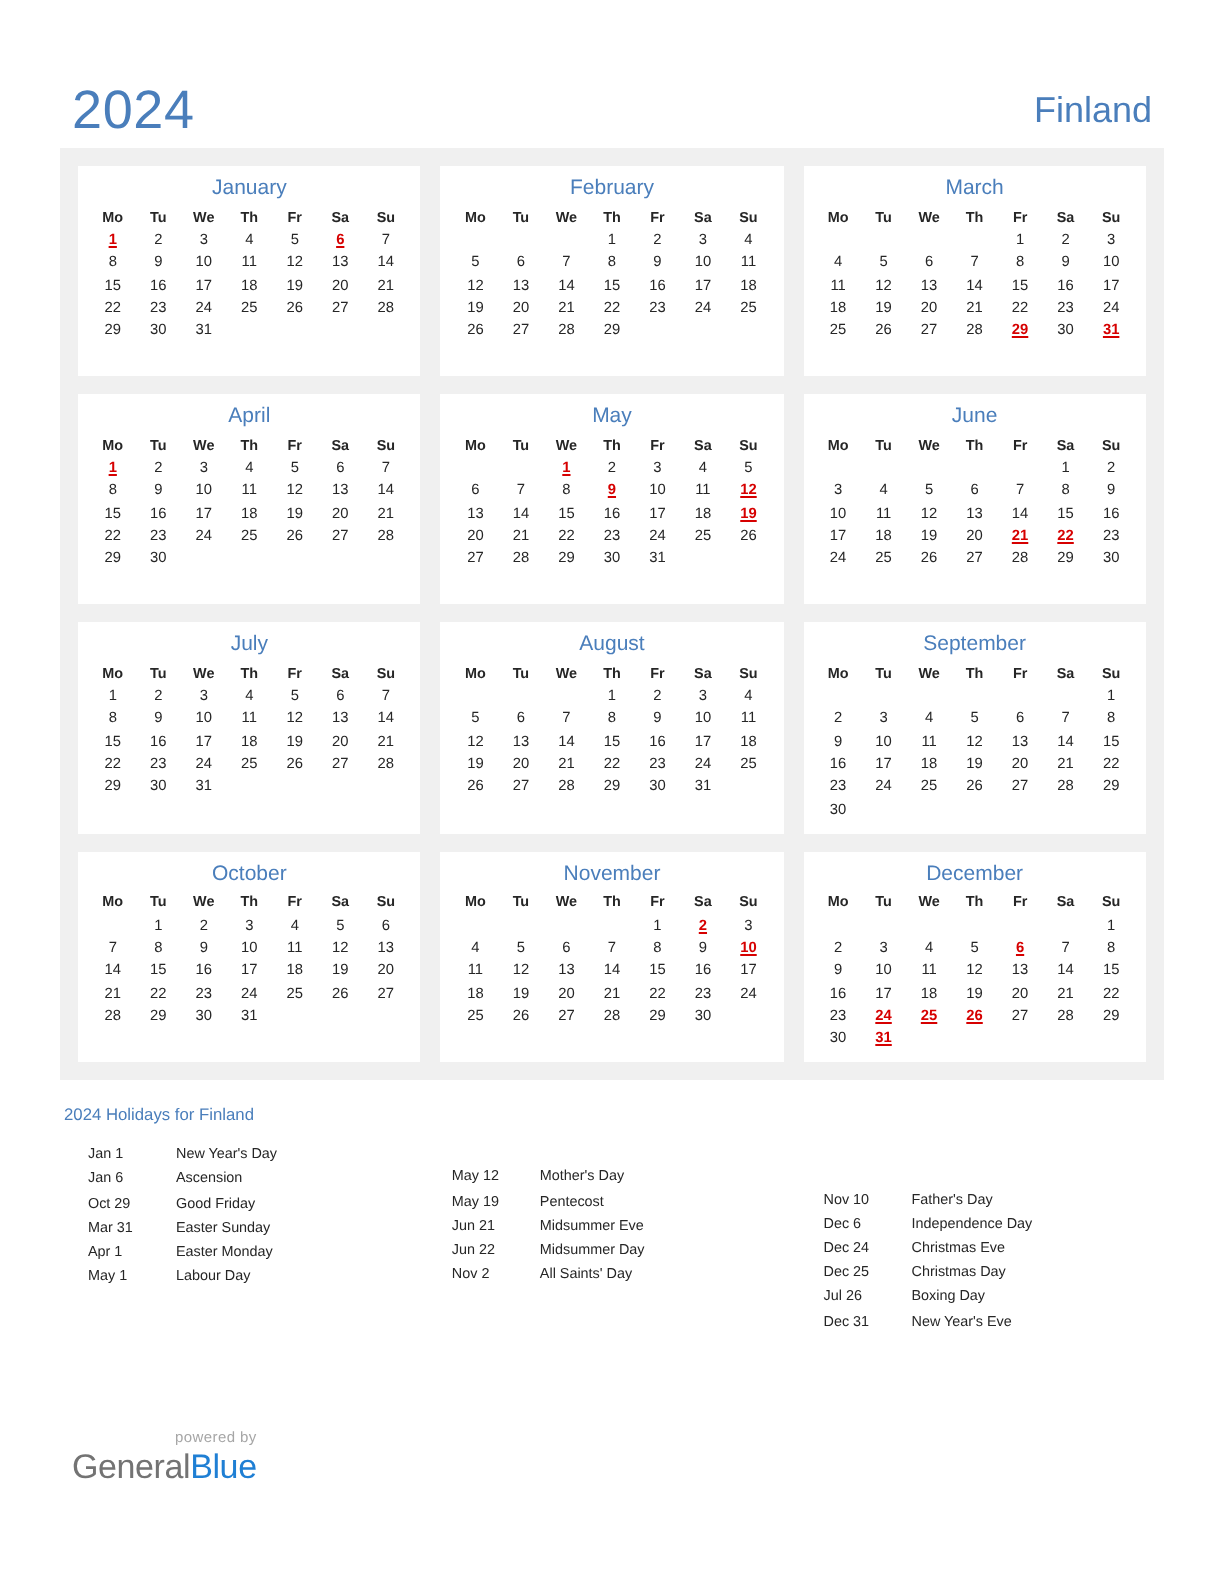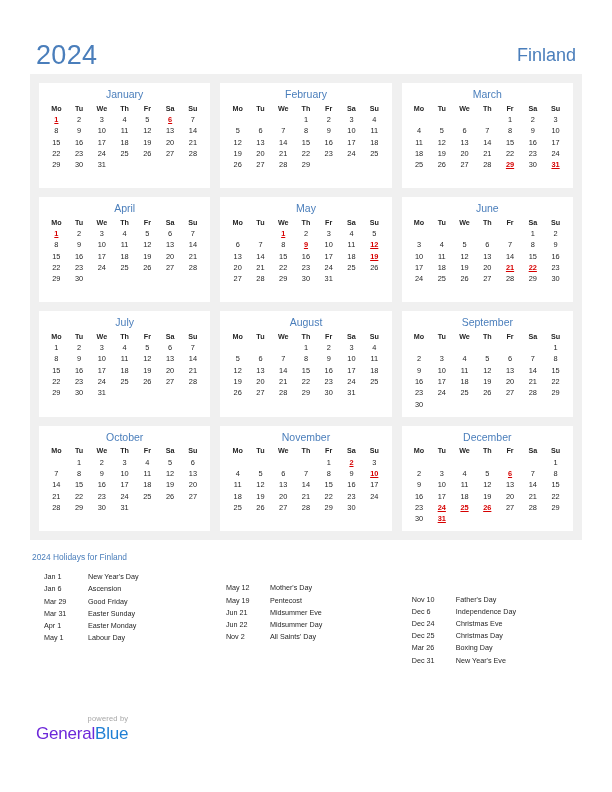--- a/index.html
+++ b/index.html
@@ -970,7 +970,7 @@
           <span class="hol-name">Ascension</span>
         </div>
         <div class="hol-row">
-          <span class="hol-date">Mar 29</span>
+          <span class="hol-date">Oct 29</span>
           <span class="hol-name">Good Friday</span>
         </div>
         <div class="hol-row">

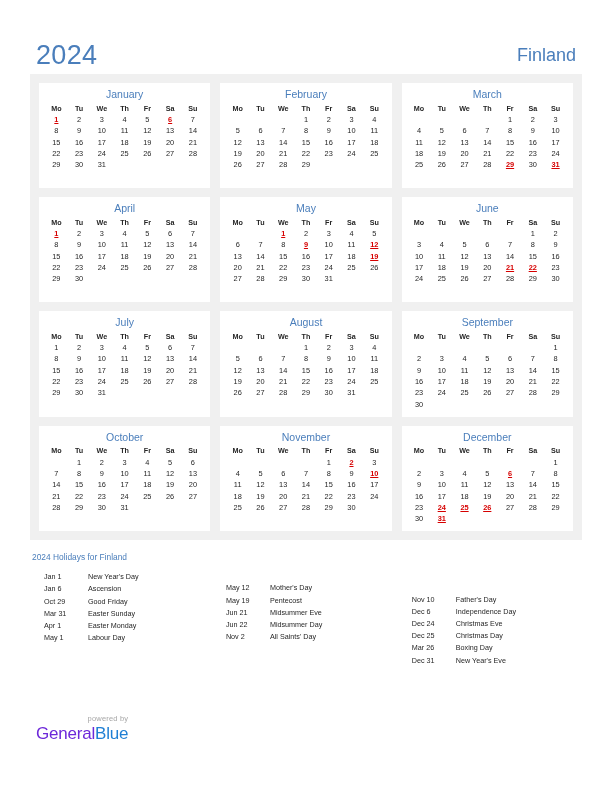--- a/index.html
+++ b/index.html
@@ -1029,7 +1029,7 @@
           <span class="hol-name">Christmas Day</span>
         </div>
         <div class="hol-row">
-          <span class="hol-date">Mar 26</span>
+          <span class="hol-date">Jul 26</span>
           <span class="hol-name">Boxing Day</span>
         </div>
         <div class="hol-row">

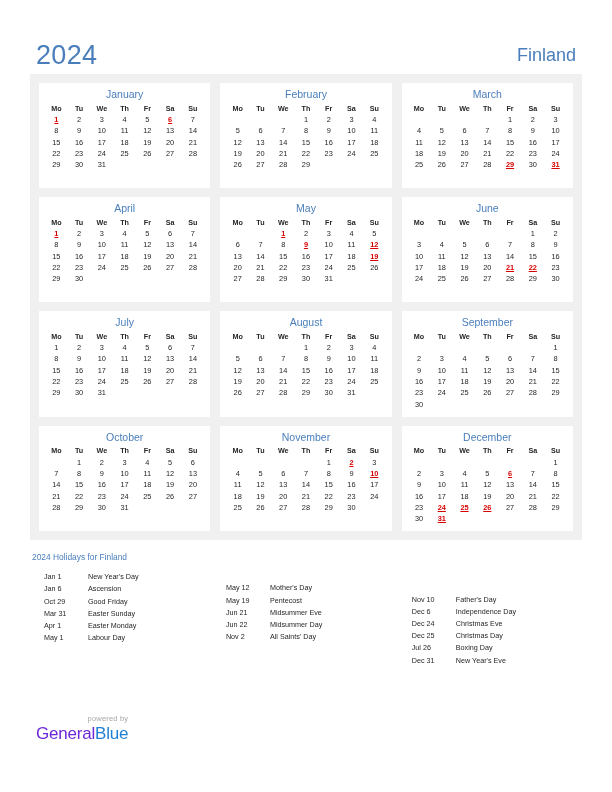--- a/index.html
+++ b/index.html
@@ -165,7 +165,7 @@
     line-height: 1.1;
     letter-spacing: -0.2px;
   }
-  .logo .general { color: #6d28d9; }
+  .logo .general { color: #737373; }
   .logo .blue { color: #1f7fd4; }
 </style>
 </head>

